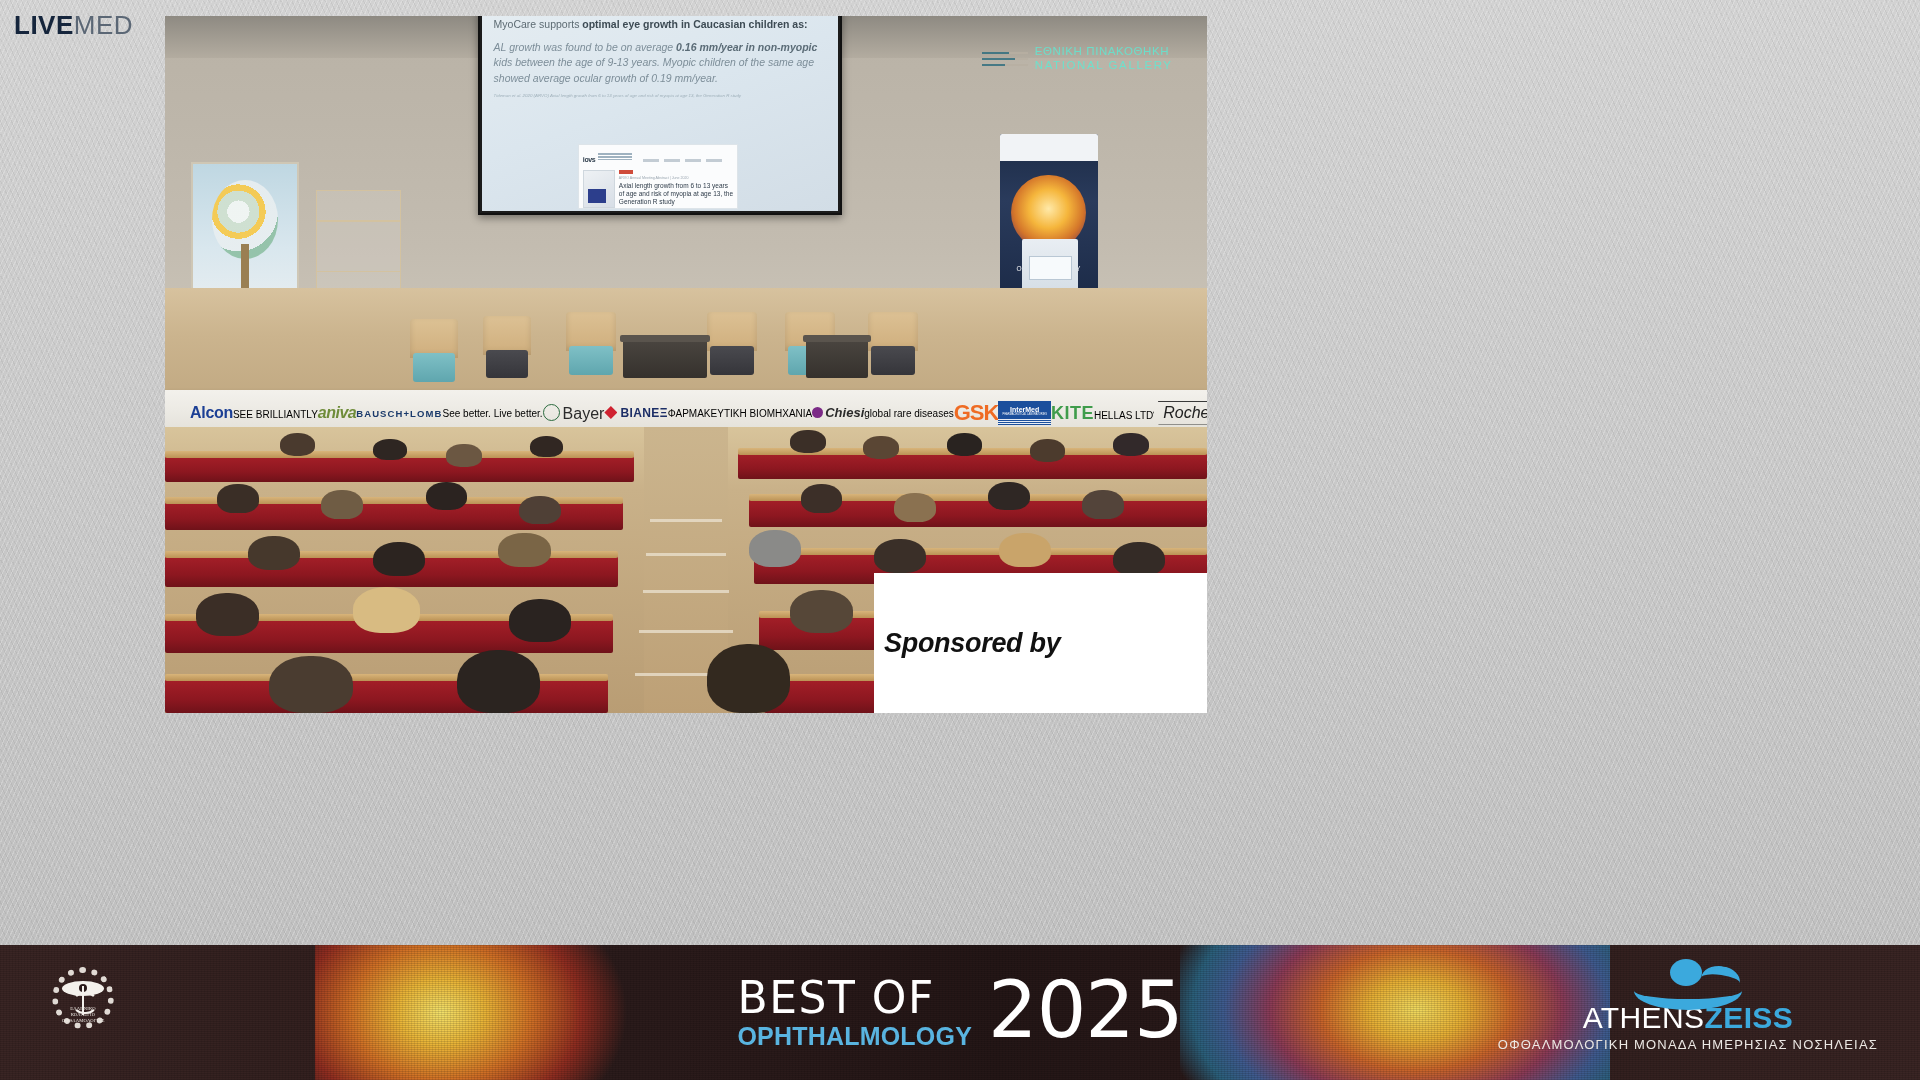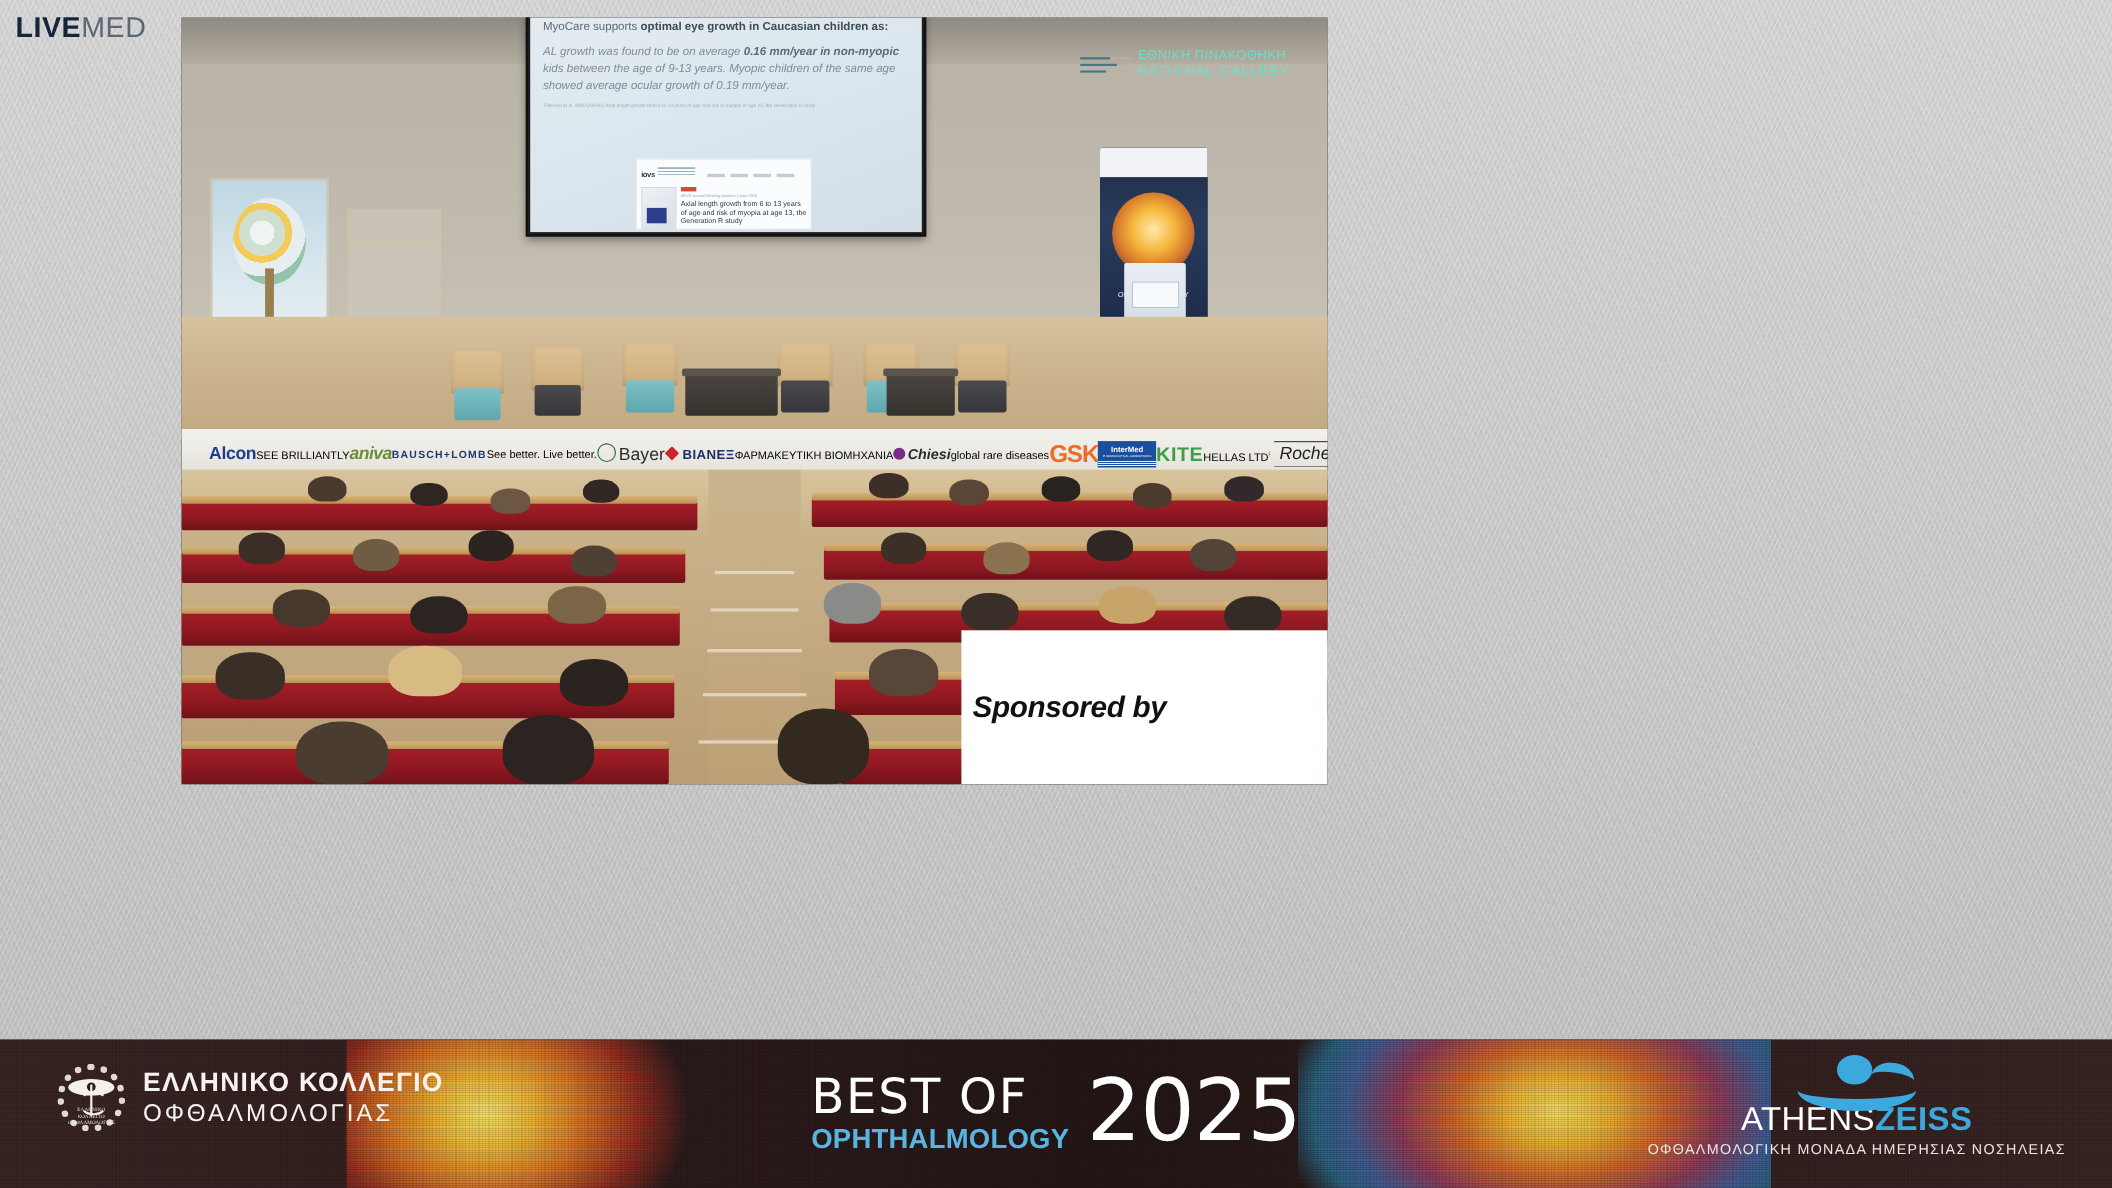--- a/index.html
+++ b/index.html
@@ -472,10 +472,6 @@
       <div class="snk"></div>
       <div class="cap">ΕΛΛΗΝΙΚΟ ΚΟΛΛΕΓΙΟ ΟΦΘΑΛΜΟΛΟΓΙΑΣ</div>
     </div>
-    <div class="tx">
-      <div class="l1">ΕΛΛΗΝΙΚΟ ΚΟΛΛΕΓΙΟ</div>
-      <div class="l2">ΟΦΘΑΛΜΟΛΟΓΙΑΣ</div>
-    </div>
   </div>
 
   <div id="bb-title">

